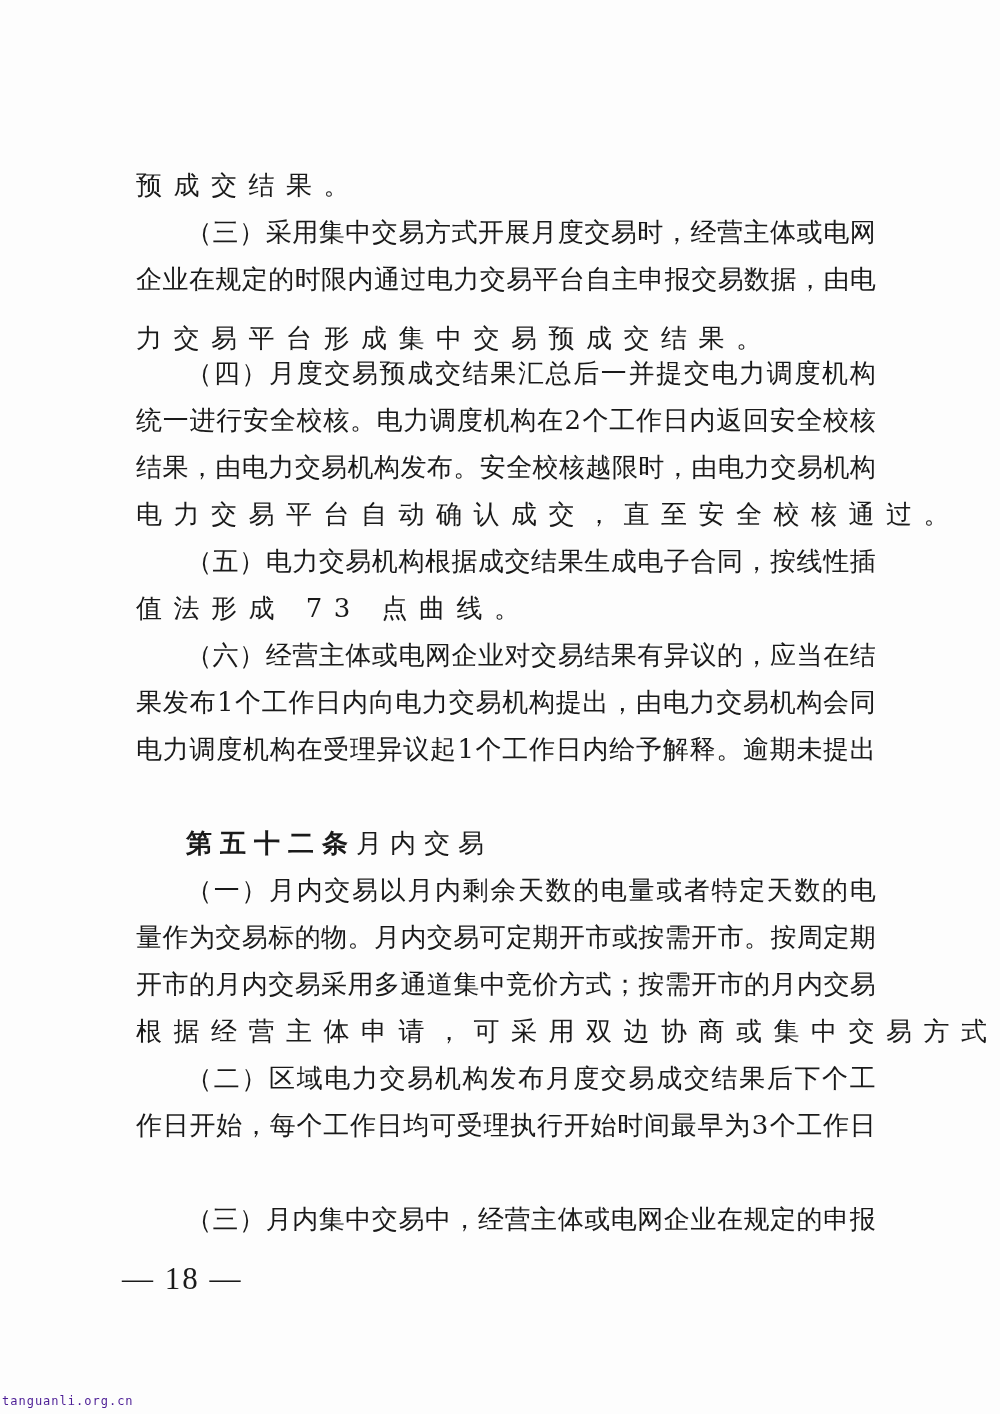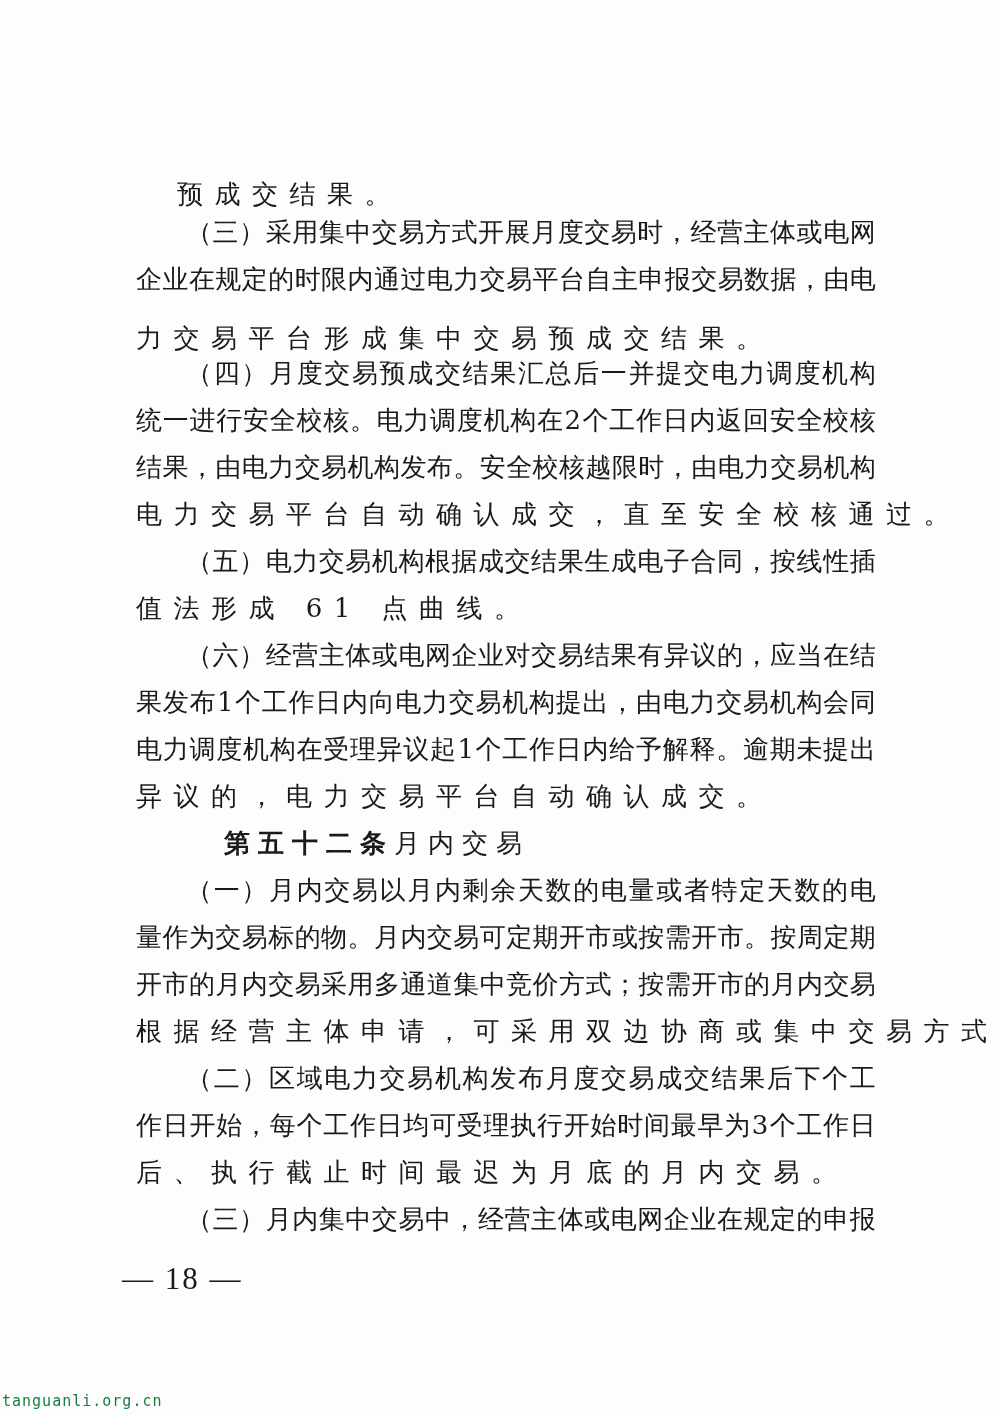--- a/index.html
+++ b/index.html
@@ -23,7 +23,7 @@
 
 <div class="page">
 
-  <div class="line last" style="top: 174px; letter-spacing: 11.5px; margin-left: 41px;">预成交结果。</div>
+  <div class="line last" style="top: 165px; letter-spacing: 11.5px;">预成交结果。</div>
   <div class="line indent" style="top: 212px; display: flex; justify-content: space-between;">
       <span>（</span>
       <span>三</span>

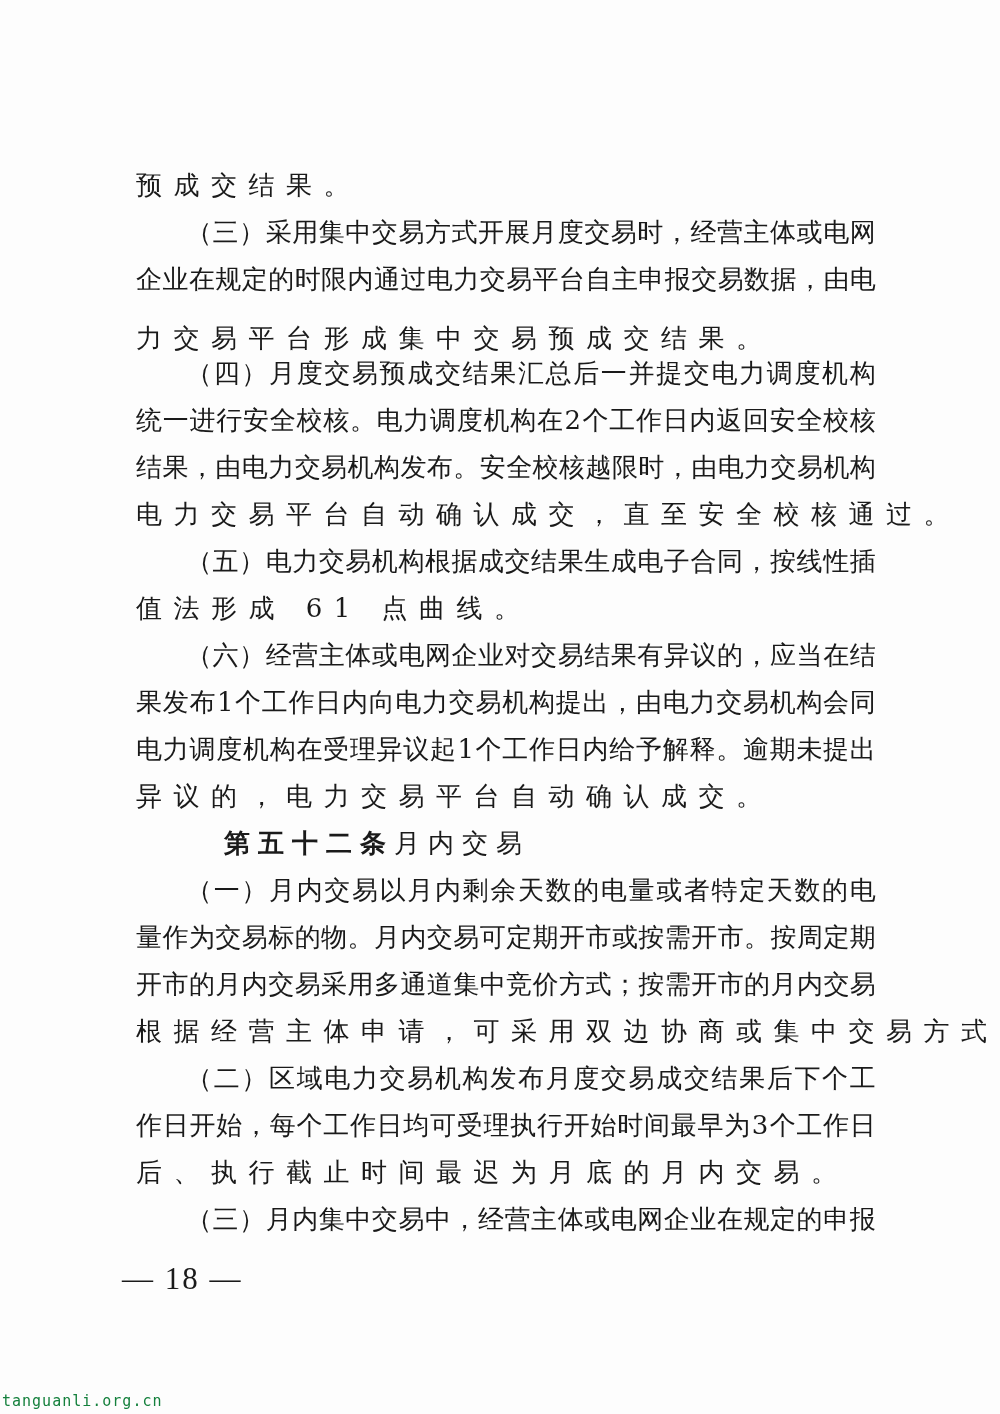--- a/index.html
+++ b/index.html
@@ -201,7 +201,7 @@
       <span>性</span>
       <span>插</span>
     </div>
-  <div class="line last" style="top: 588px; letter-spacing: 11.5px;">值法形成 61 点曲线。</div>
+  <div class="line last" style="top: 588px; letter-spacing: 11.5px;">值法形成 73 点曲线。</div>
   <div class="line indent" style="top: 635px; display: flex; justify-content: space-between;">
       <span>（</span>
       <span>六</span>

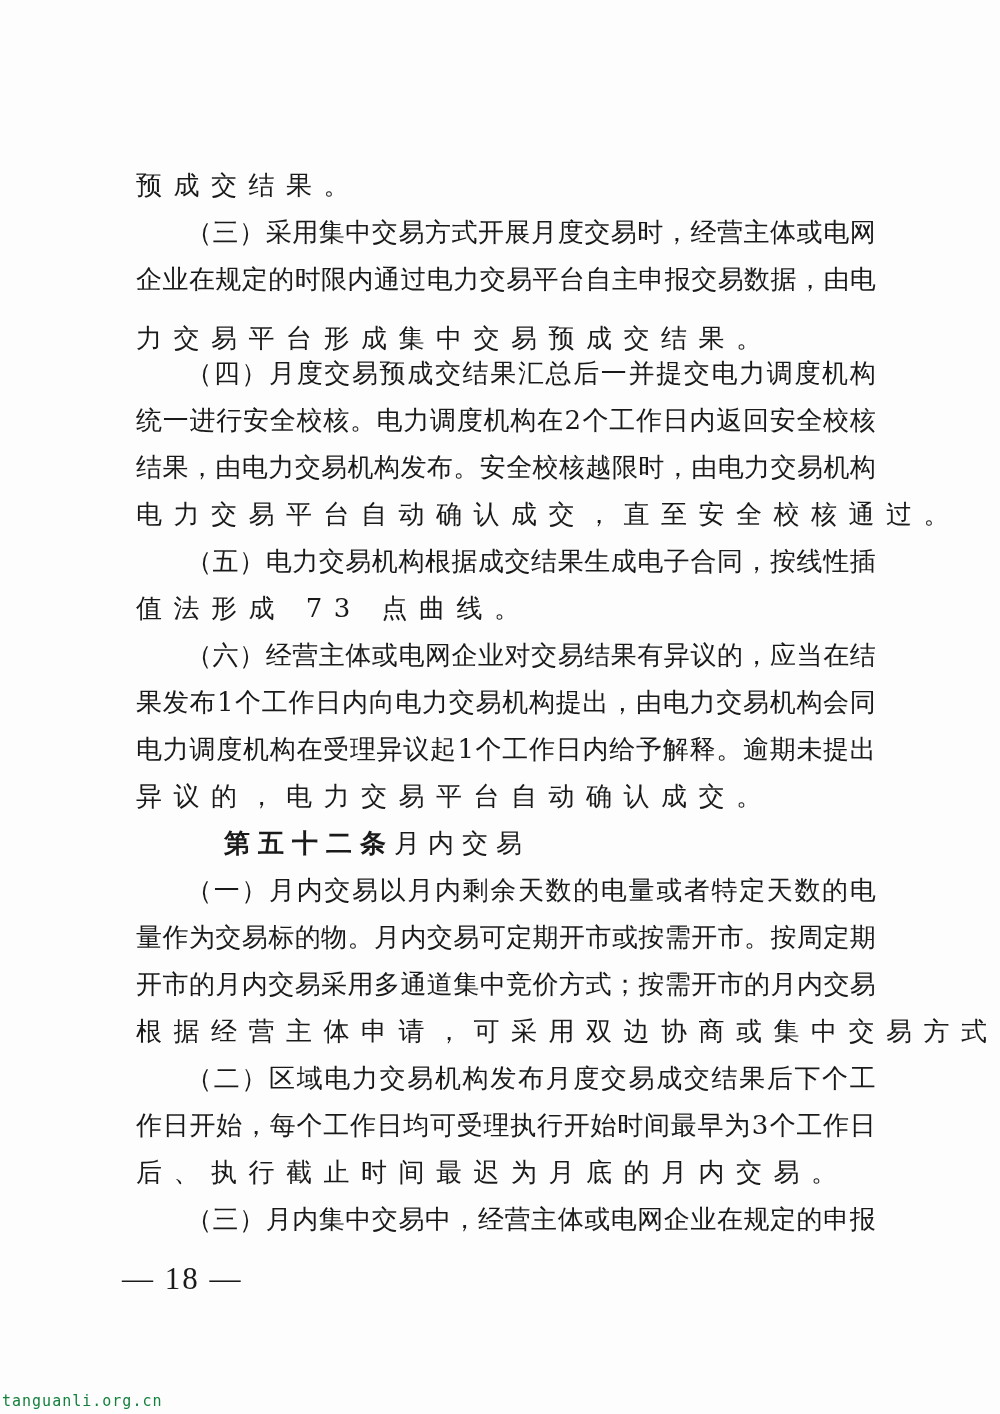--- a/index.html
+++ b/index.html
@@ -294,7 +294,6 @@
       <span>提</span>
       <span>出</span>
     </div>
-  <div class="line last" style="top: 776px; letter-spacing: 11.5px;">异议的，电力交易平台自动确认成交。</div>
 
   <div class="heading" style="top:823px">
     <span class="article">第五十二条</span><span class="title">月内交易</span>

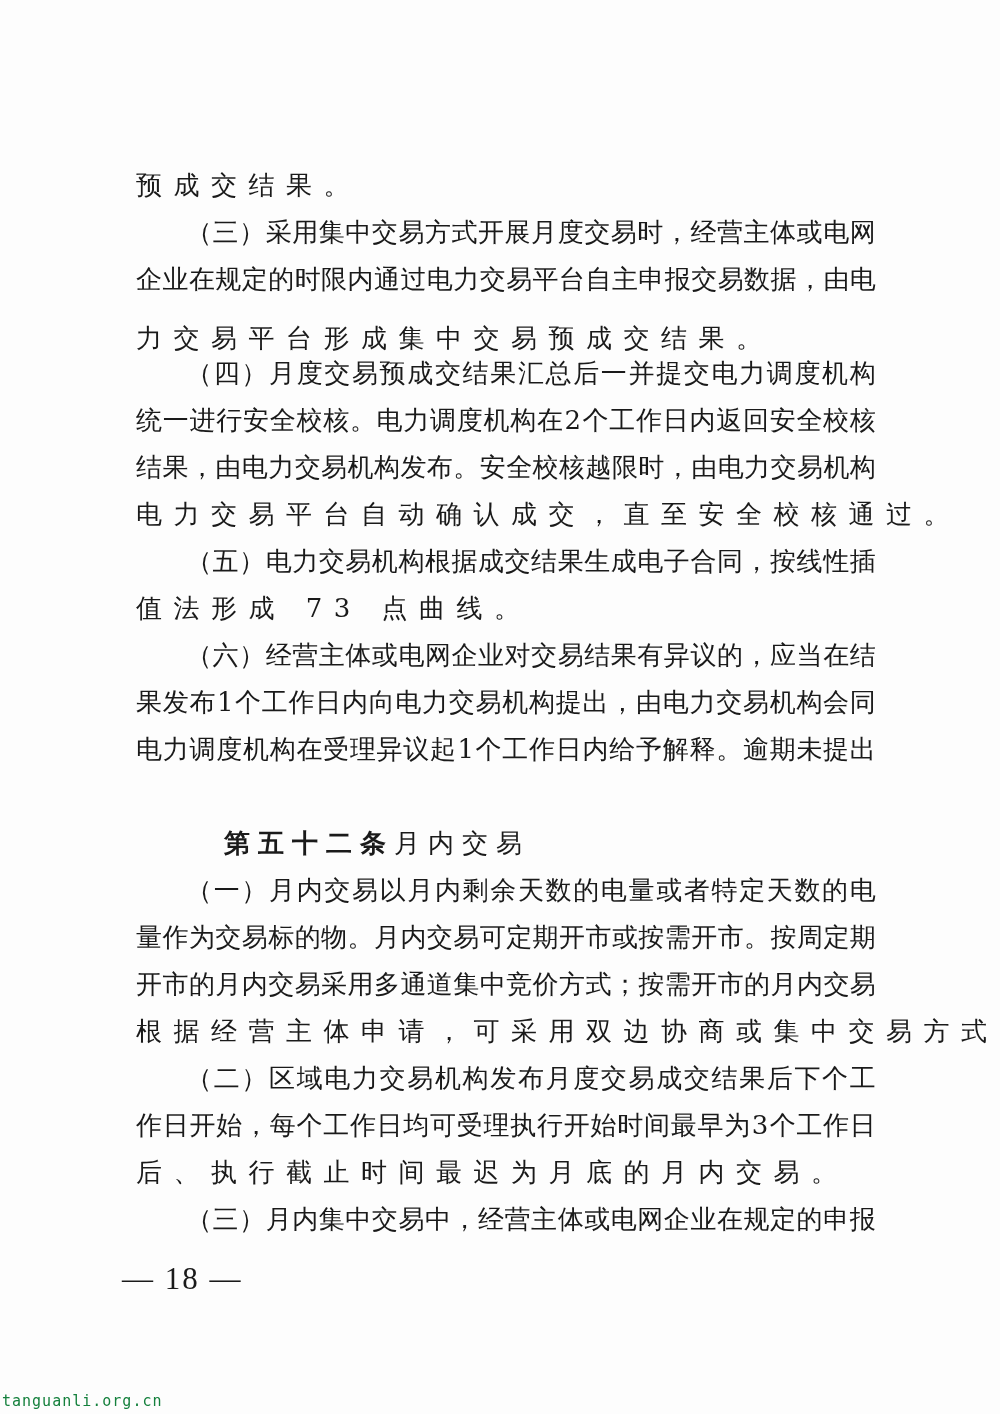--- a/index.html
+++ b/index.html
@@ -11,7 +11,7 @@
   .line.last { text-align-last: left; }
   .line.indent { left: 186px; width: 690px; }
   .heading { position: absolute; left: 186px; height: 40px; line-height: 40px; font-size: 26px; white-space: nowrap; letter-spacing: 8px; }
-  .heading .article { font-weight: bold; font-family: "DejaVu Sans", "Liberation Sans", sans-serif; margin-left: 38px; }
+  .heading .article { font-weight: bold; font-family: "DejaVu Sans", "Liberation Sans", sans-serif; }
   .heading .title { }
   .page-number { position: absolute; left: 122px; top: 1262px; font-size: 31px; line-height: 34px;
                  font-family: "Liberation Serif", "DejaVu Serif", serif; letter-spacing: 2px; }

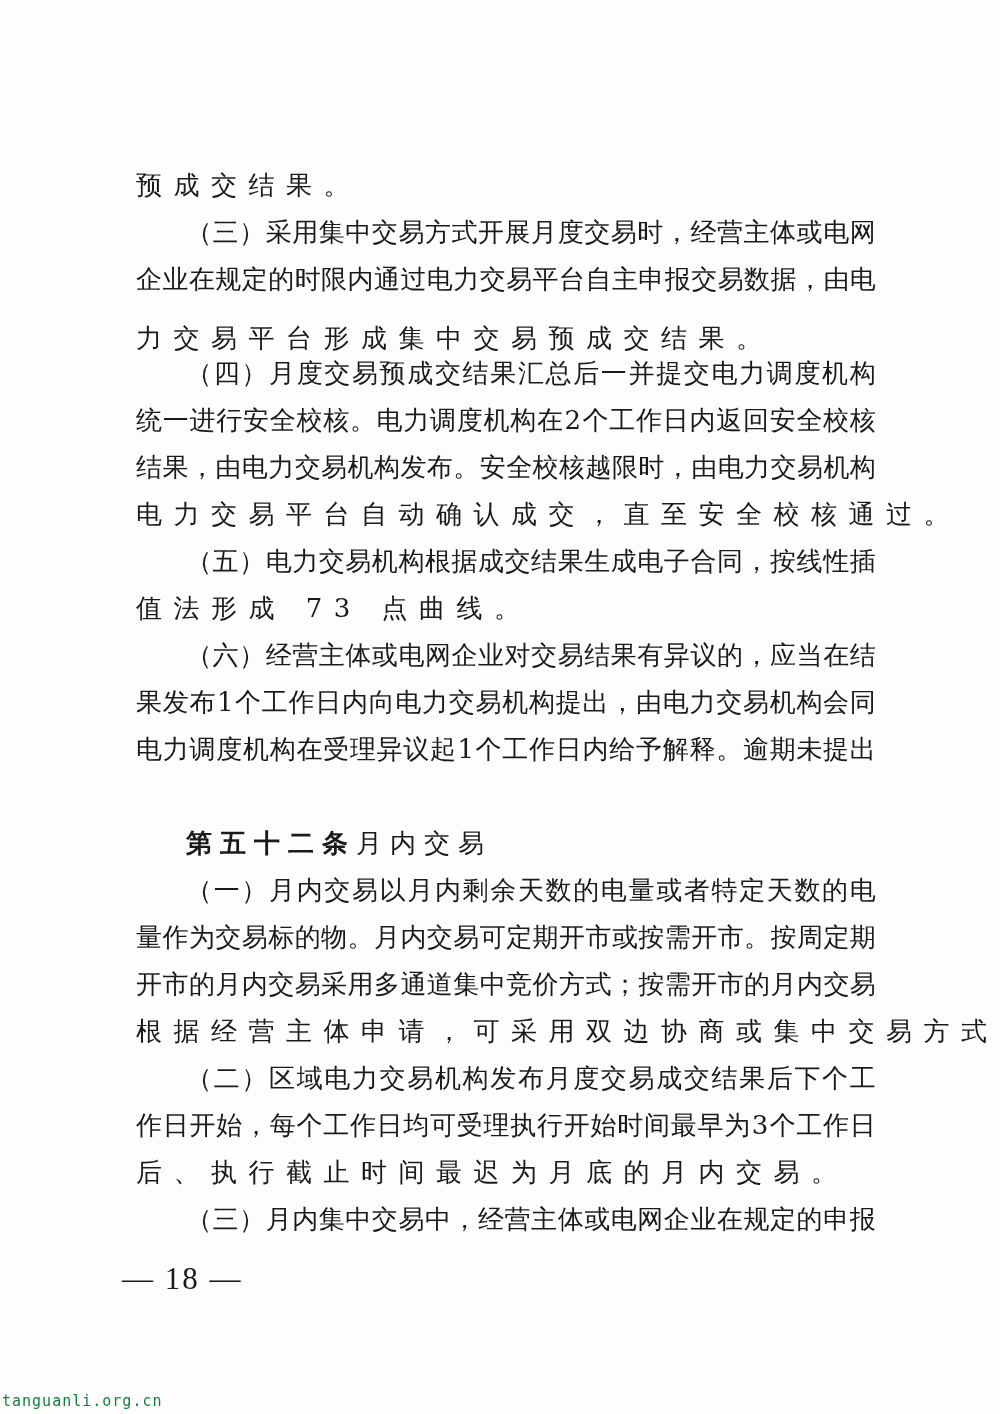--- a/index.html
+++ b/index.html
@@ -446,7 +446,6 @@
       <span>作</span>
       <span>日</span>
     </div>
-  <div class="line last" style="top: 1152px; letter-spacing: 11.5px;">后、执行截止时间最迟为月底的月内交易。</div>
   <div class="line indent" style="top: 1199px; display: flex; justify-content: space-between;">
       <span>（</span>
       <span>三</span>

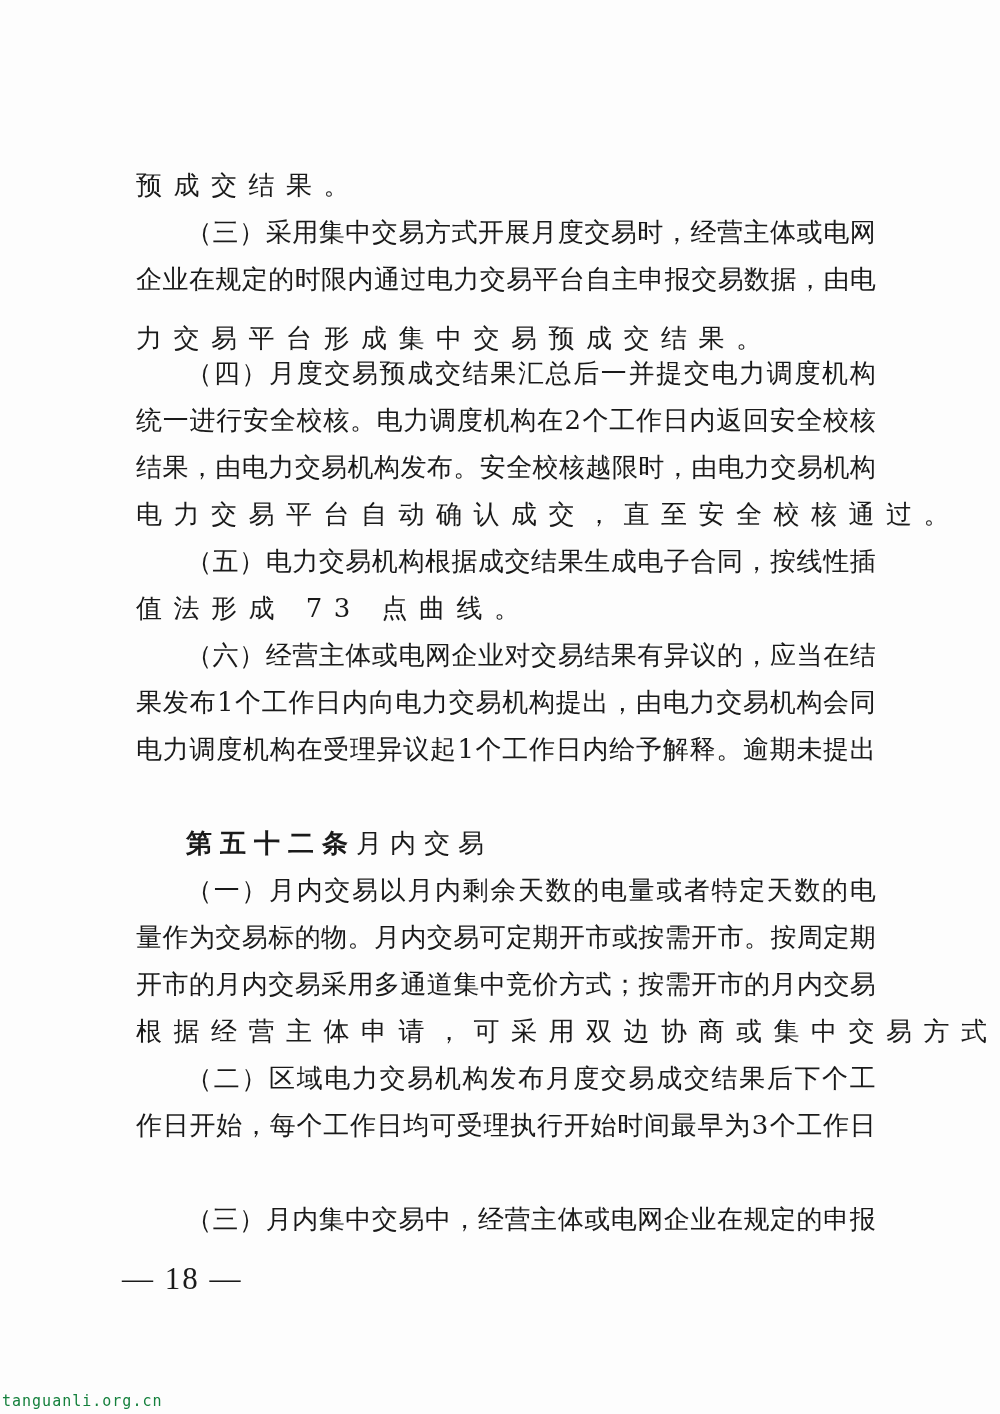--- a/index.html
+++ b/index.html
@@ -15,8 +15,8 @@
   .heading .title { }
   .page-number { position: absolute; left: 122px; top: 1262px; font-size: 31px; line-height: 34px;
                  font-family: "Liberation Serif", "DejaVu Serif", serif; letter-spacing: 2px; }
-  .watermark { position: absolute; left: 2px; top: 1392px; font-size: 15px; line-height: 18px;
-               color: #15803d; font-family: "DejaVu Sans Mono", "Liberation Mono", monospace; letter-spacing: 1px; }
+  .watermark { position: absolute; left: 2px; top: 1392px; font-size: 12px; line-height: 18px;
+               color: #4c1d95; font-family: "DejaVu Sans Mono", "Liberation Mono", monospace; letter-spacing: 1px; }
 </style>
 </head>
 <body>

